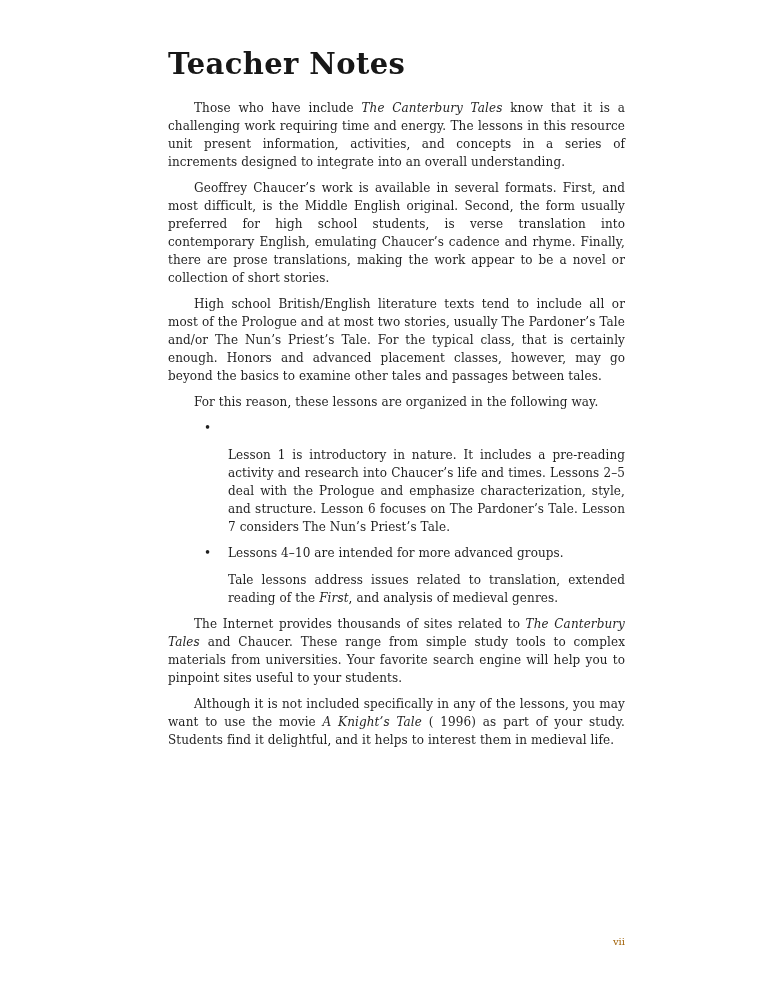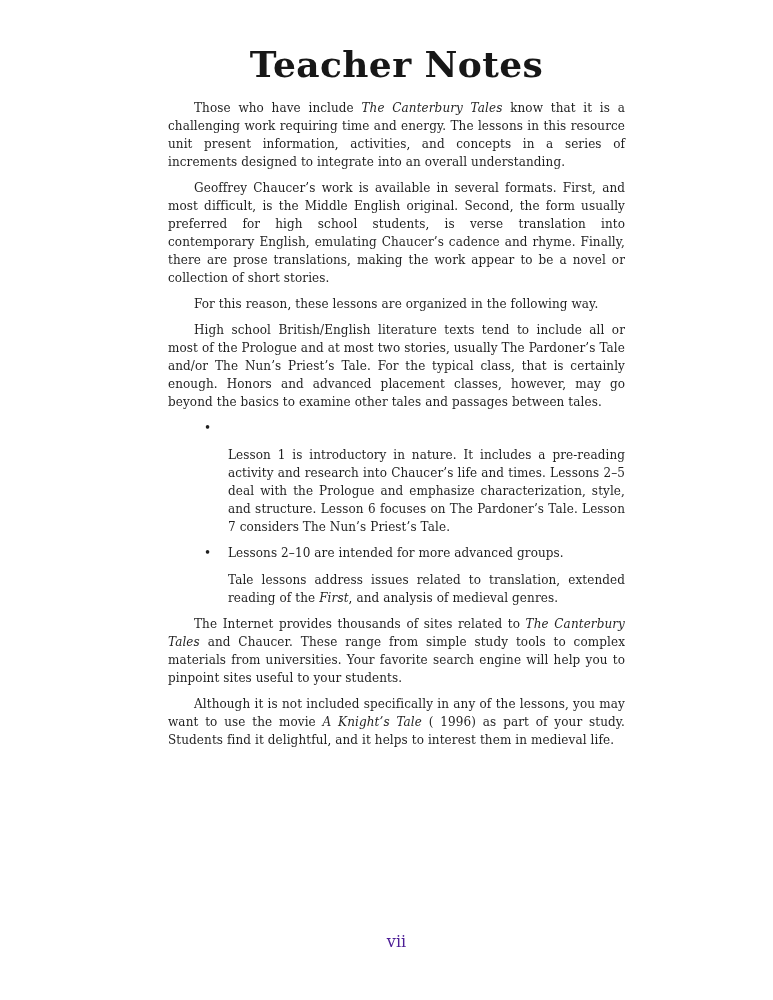--- a/index.html
+++ b/index.html
@@ -24,8 +24,7 @@
   }
   .title {
     margin: 0 0 17px 0;
-    text-align: center;
-    font-size: 36px;
+    font-size: 29px;
     line-height: 36px;
     font-weight: 700;
     letter-spacing: 0.4px;

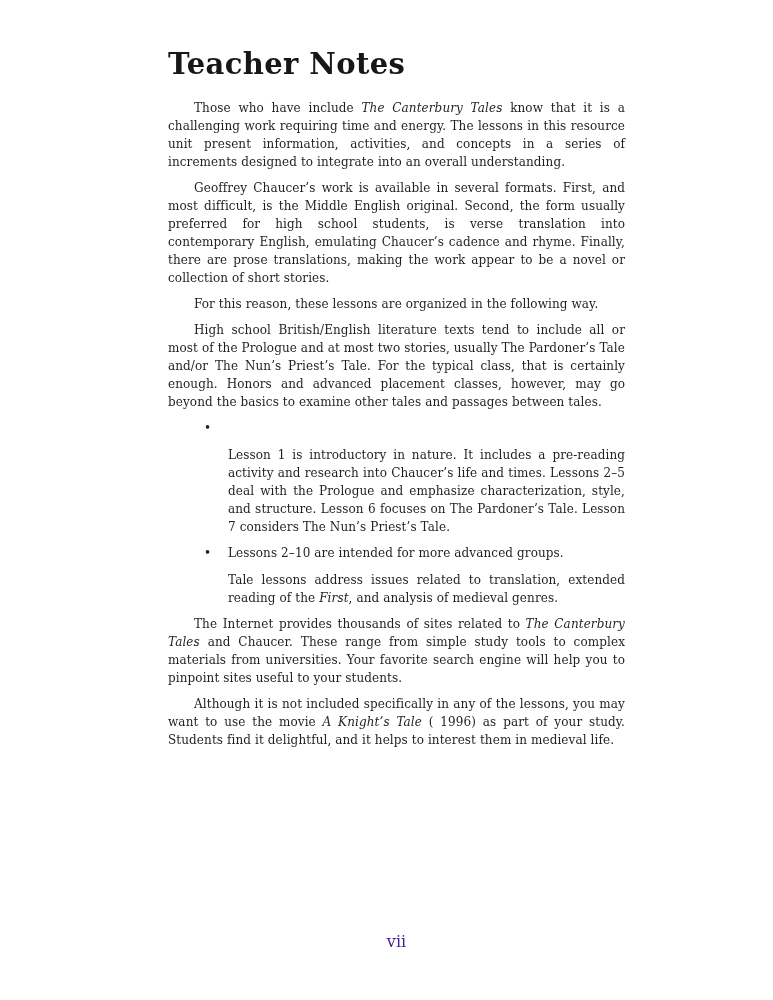--- a/index.html
+++ b/index.html
@@ -80,8 +80,8 @@
     <div>
         <p class="para"><span>Those who have include </span><em>The Canterbury Tales</em><span> know that it is a challenging work requiring time and energy. The lessons in this resource unit present information, activities, and concepts in a series of increments designed to integrate into an overall understanding.</span></p>
         <p class="para"><span>Geoffrey Chaucer’s work is available in several formats. First, and most difficult, is the Middle English original. Second, the form usually preferred for high school students, is verse translation into contemporary English, emulating Chaucer’s cadence and rhyme. Finally, there are prose translations, making the work appear to be a novel or collection of short stories.</span></p>
+        <p class="para"><span>High school British/English literature texts tend to include all or most of the Prologue and at most two stories, usually The Pardoner’s Tale and/or The Nun’s Priest’s Tale. For the typical class, that is certainly enough. Honors and advanced placement classes, however, may go beyond the basics to examine other tales and passages between tales.</span></p>
         <p class="para"><span>For this reason, these lessons are organized in the following way.</span></p>
-        <p class="para"><span>High school British/English literature texts tend to include all or most of the Prologue and at most two stories, usually The Pardoner’s Tale and/or The Nun’s Priest’s Tale. For the typical class, that is certainly enough. Honors and advanced placement classes, however, may go beyond the basics to examine other tales and passages between tales.</span></p>
         <div class="bullet-item">
           <span class="bullet-marker">•</span>
         </div>

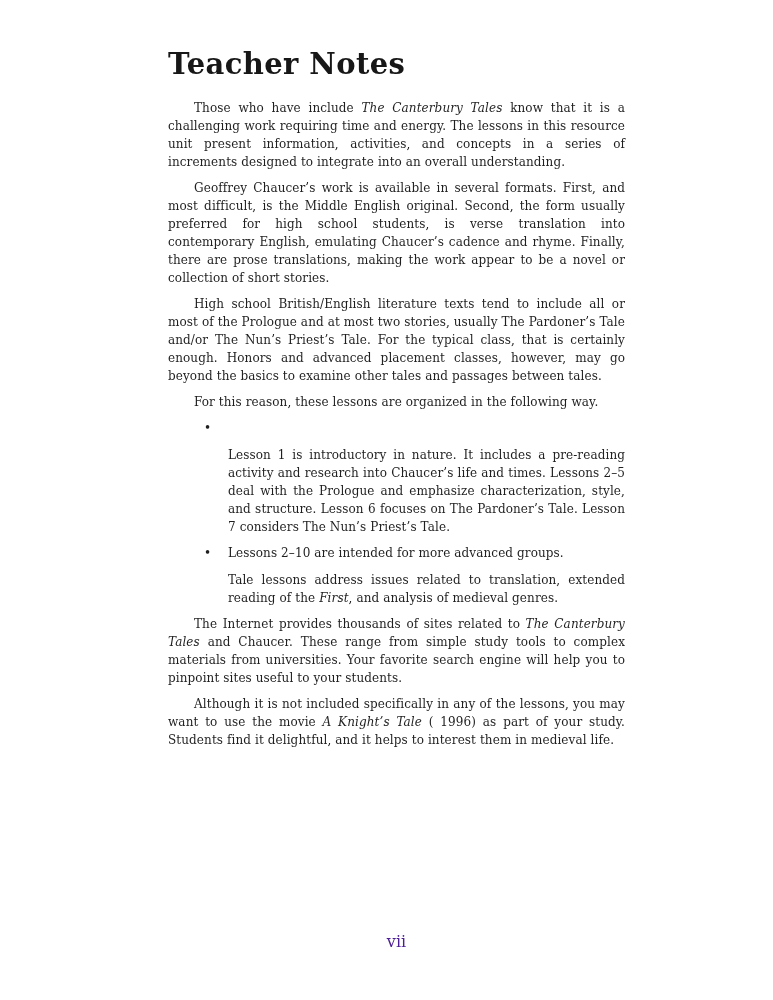--- a/index.html
+++ b/index.html
@@ -88,7 +88,7 @@
         <p class="sub-para"><span>Lesson 1 is introductory in nature. It includes a pre-reading activity and research into Chaucer’s life and times. Lessons 2–5 deal with the Prologue and emphasize characterization, style, and structure. Lesson 6 focuses on The Pardoner’s Tale. Lesson 7 considers The Nun’s Priest’s Tale.</span></p>
         <div class="bullet-item">
           <span class="bullet-marker">•</span>
-          <span class="bullet-text"><span>Lessons 2–10 are intended for more advanced groups.</span></span>
+          <span class="bullet-text"><span>Lessons 4–10 are intended for more advanced groups.</span></span>
         </div>
         <p class="sub-para"><span>Tale lessons address issues related to translation, extended reading of the </span><em>First</em><span>, and analysis of medieval genres.</span></p>
         <p class="para"><span>The Internet provides thousands of sites related to </span><em>The Canterbury Tales</em><span> and Chaucer. These range from simple study tools to complex materials from universities. Your favorite search engine will help you to pinpoint sites useful to your students.</span></p>

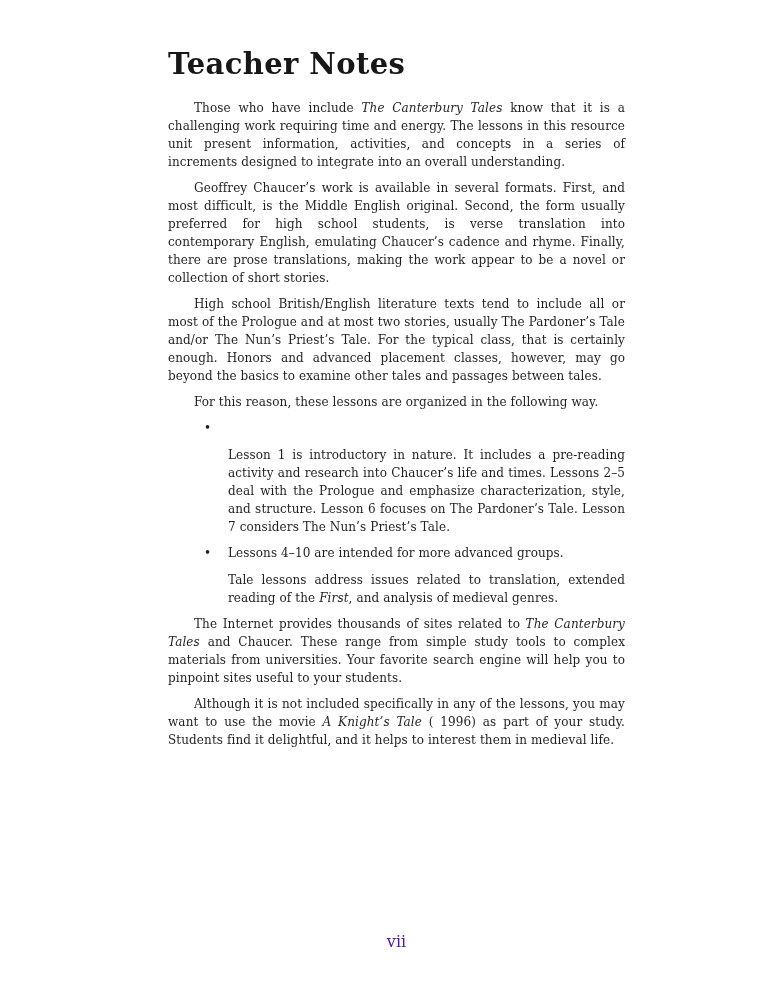--- a/index.html
+++ b/index.html
@@ -65,10 +65,10 @@
     left: 168px;
     width: 457px;
     bottom: 50px;
-    text-align: center;
-    font-size: 16px;
+    text-align: right;
+    font-size: 10px;
     line-height: 16px;
-    color: #4c1d95;
+    color: #a16207;
   }
 </style>
 </head>

